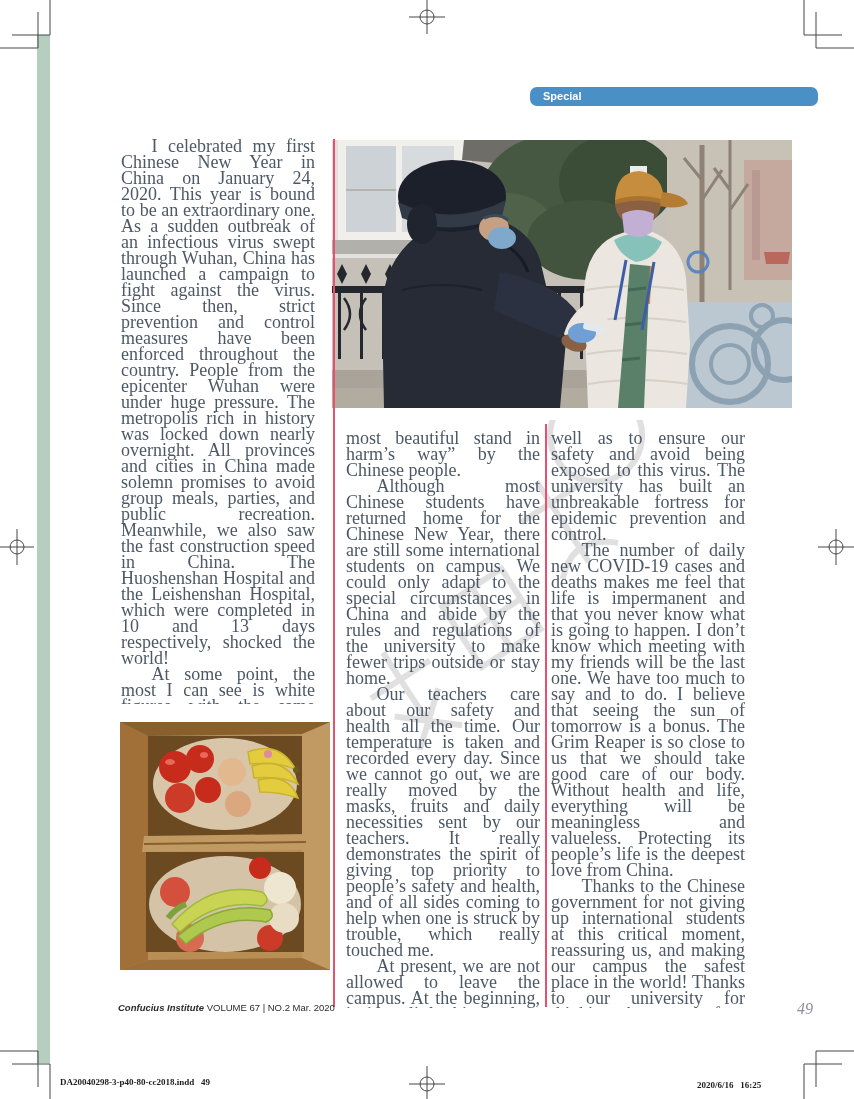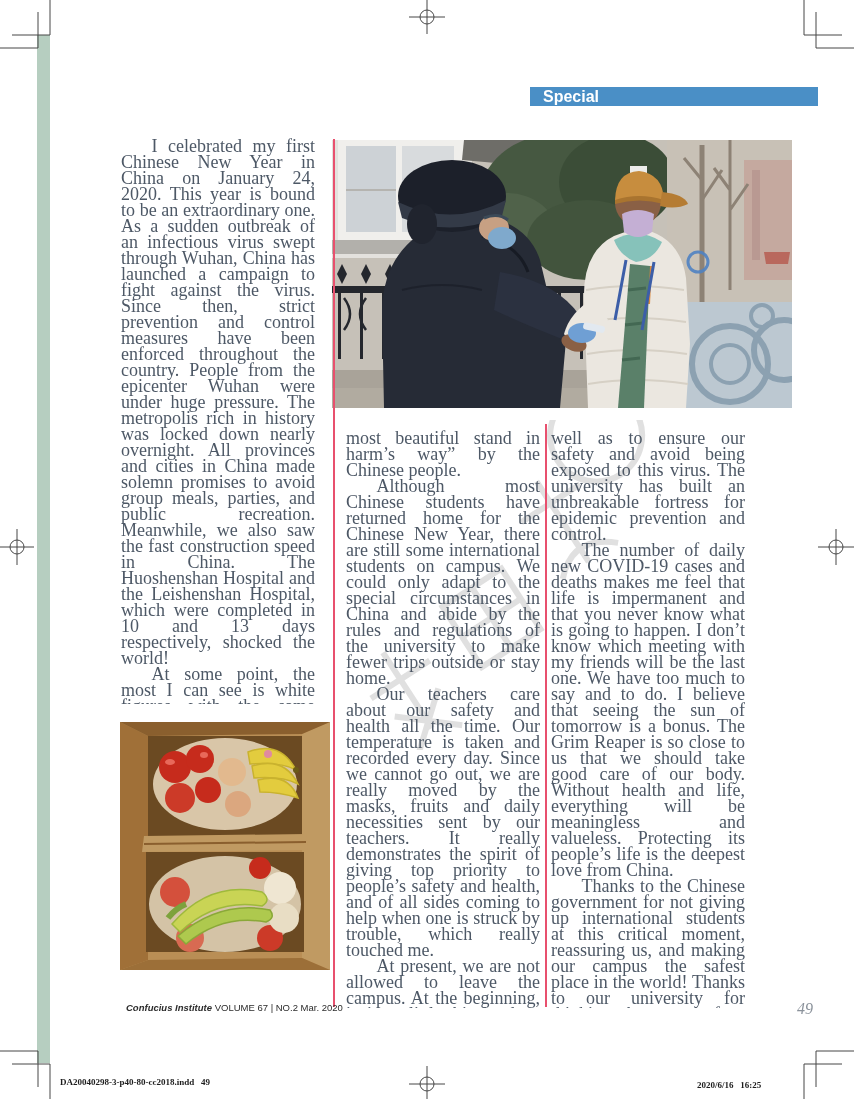--- a/index.html
+++ b/index.html
@@ -17,7 +17,7 @@
     position:absolute; left:530px; top:87px; width:288px; height:19px;
     background:#4a8fc6; color:#ffffff;
     font-family:"Liberation Sans", sans-serif; font-weight:bold;
-    font-size:16px; line-height:19px; padding-left:13px;
+    font-size:11px; line-height:19px; padding-left:13px;border-radius:7px;
   }
   .col {
     position:absolute; width:194px; overflow:hidden;

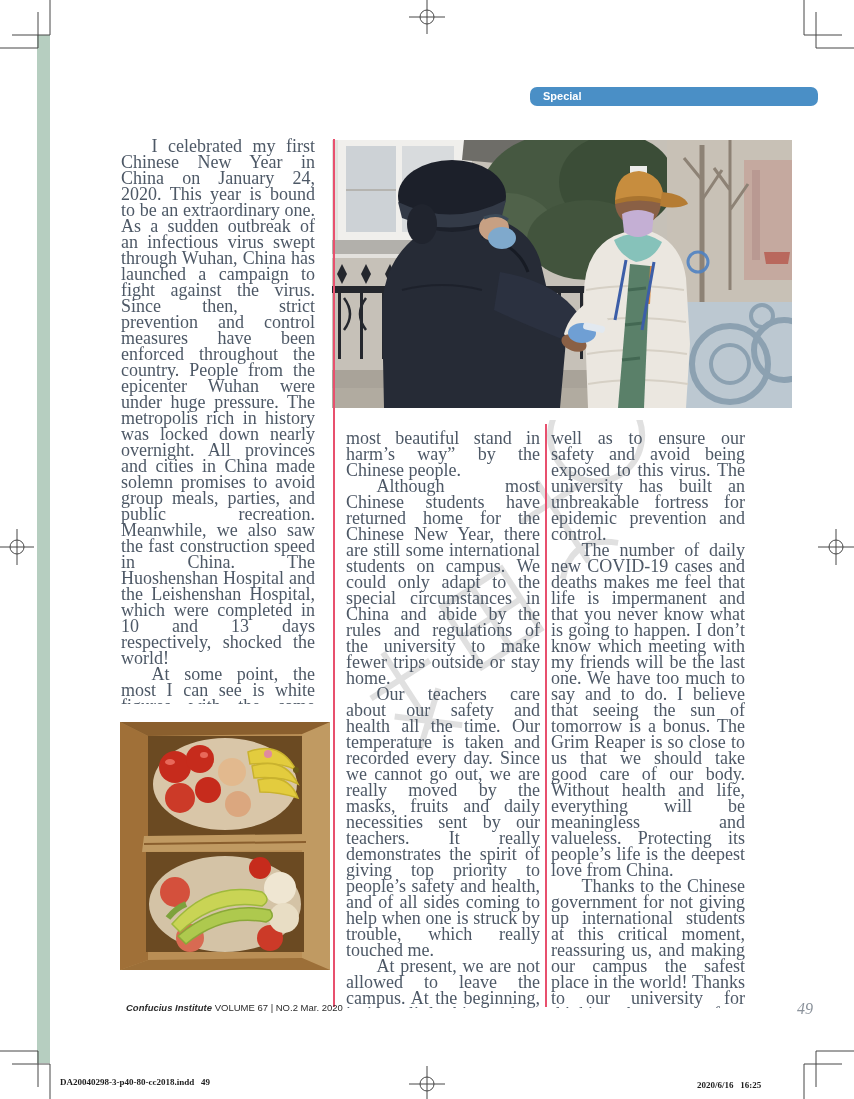--- a/index.html
+++ b/index.html
@@ -40,7 +40,6 @@
     position:absolute; left:118px; top:1002px;
     font-family:"Liberation Sans", sans-serif; font-size:9.5px; color:#2b2b2b;
     white-space:pre;
-    margin-left:8px;
   }
   .footer-line .mag { font-weight:bold; font-style:italic; }
   .page-num {

